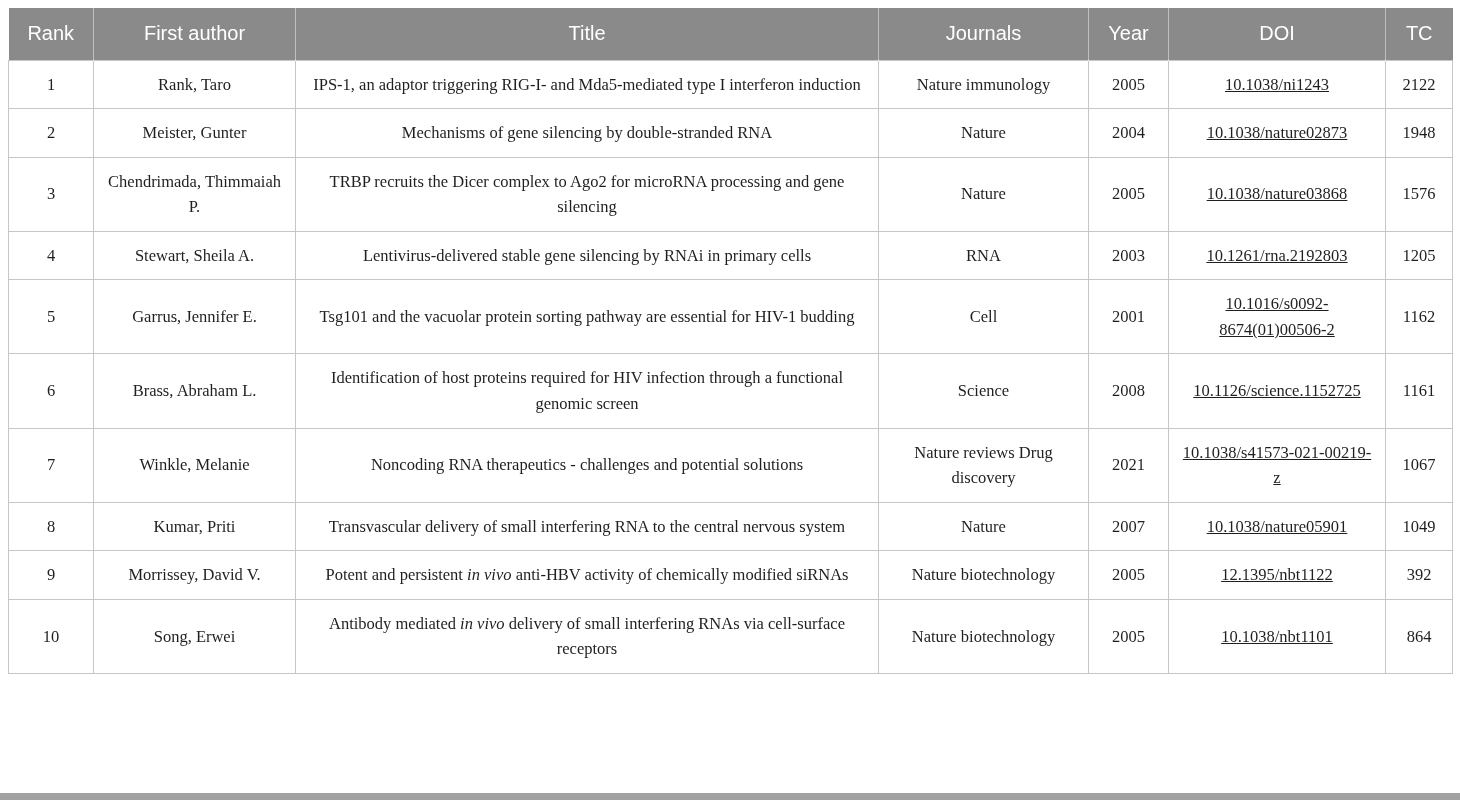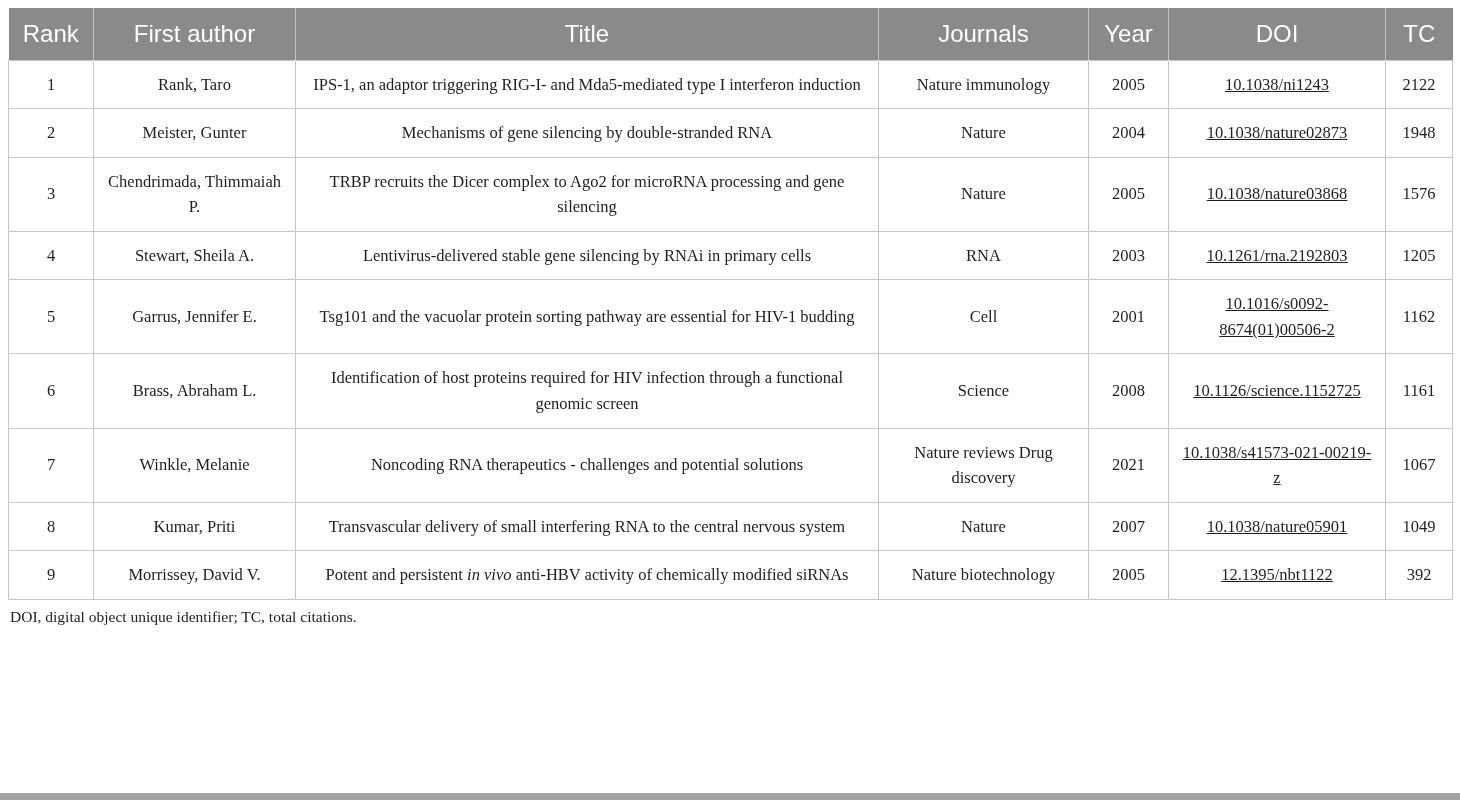--- a/index.html
+++ b/index.html
@@ -31,7 +31,7 @@
     color: #ffffff;
     font-family: "Liberation Sans", sans-serif;
     font-weight: 400;
-    font-size: 24px;
+    font-size: 20px;
     height: 52px;
     text-align: center;
     vertical-align: middle;

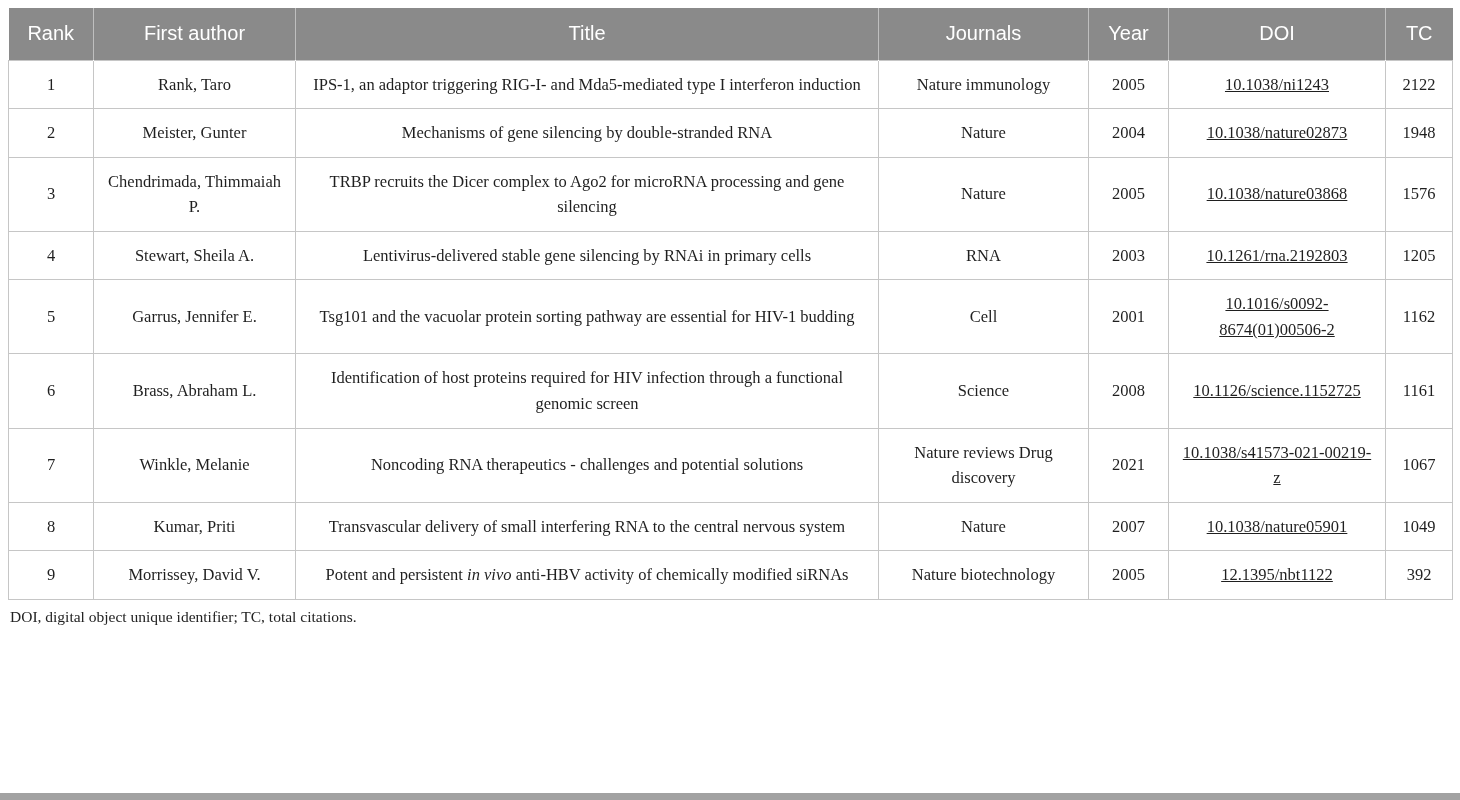--- a/index.html
+++ b/index.html
@@ -186,6 +186,15 @@
         <td class="c-tc">392</td>
       </tr>
 
+      <tr>
+        <td class="c-rank">10</td>
+        <td class="c-author">Song, Erwei</td>
+        <td class="c-title"><span>Antibody mediated </span><em>in vivo</em><span> delivery of small interfering RNAs via cell-surface receptors</span></td>
+        <td class="c-journal">Nature biotechnology</td>
+        <td class="c-year">2005</td>
+        <td class="c-doi">10.1038/nbt1101</td>
+        <td class="c-tc">864</td>
+      </tr>
 
     </tbody>
   </table>

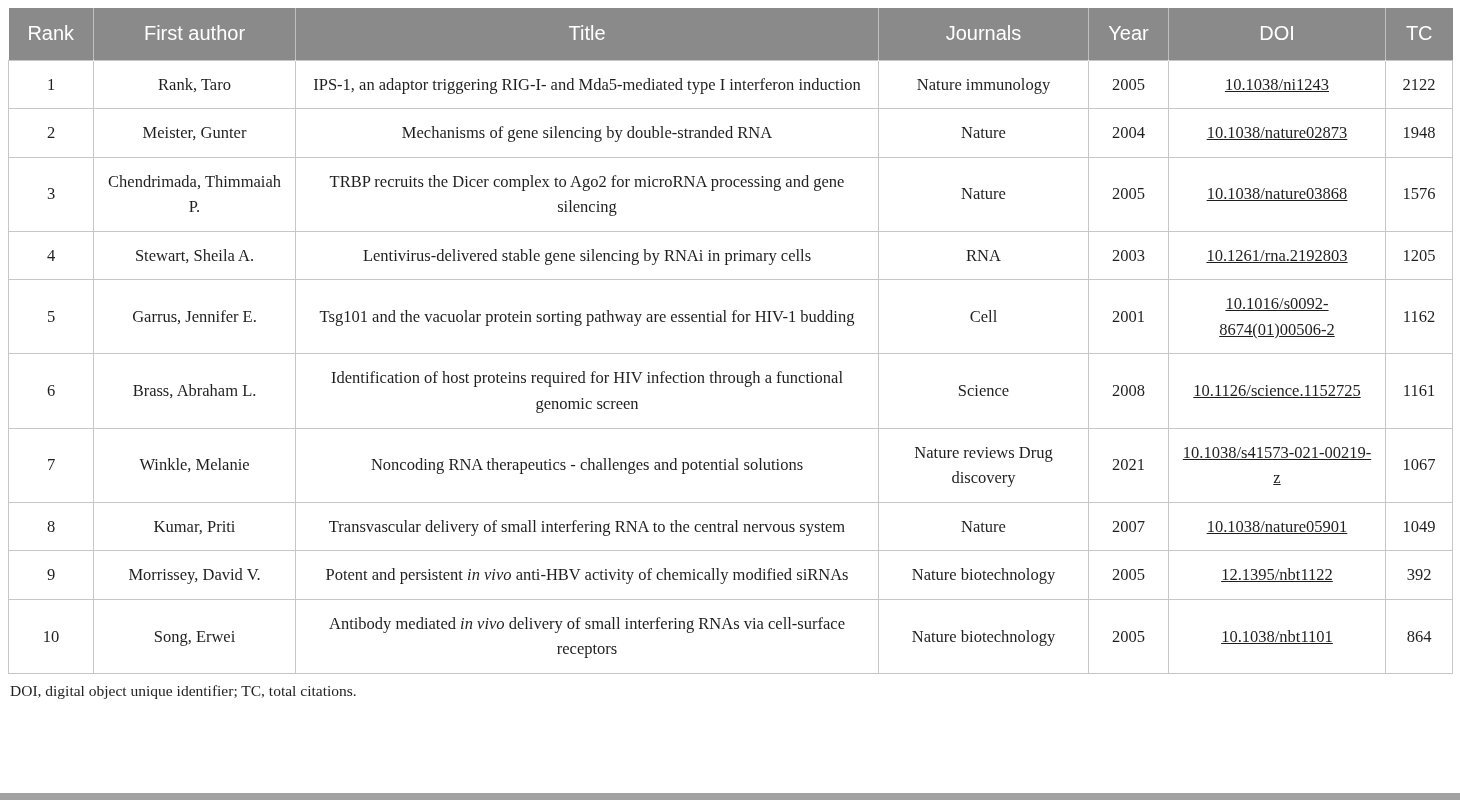--- a/index.html
+++ b/index.html
@@ -199,7 +199,6 @@
     </tbody>
   </table>
 
-  <div class="footnote">DOI, digital object unique identifier; TC, total citations.</div>
 
   <div class="bottom-strip"></div>
 

